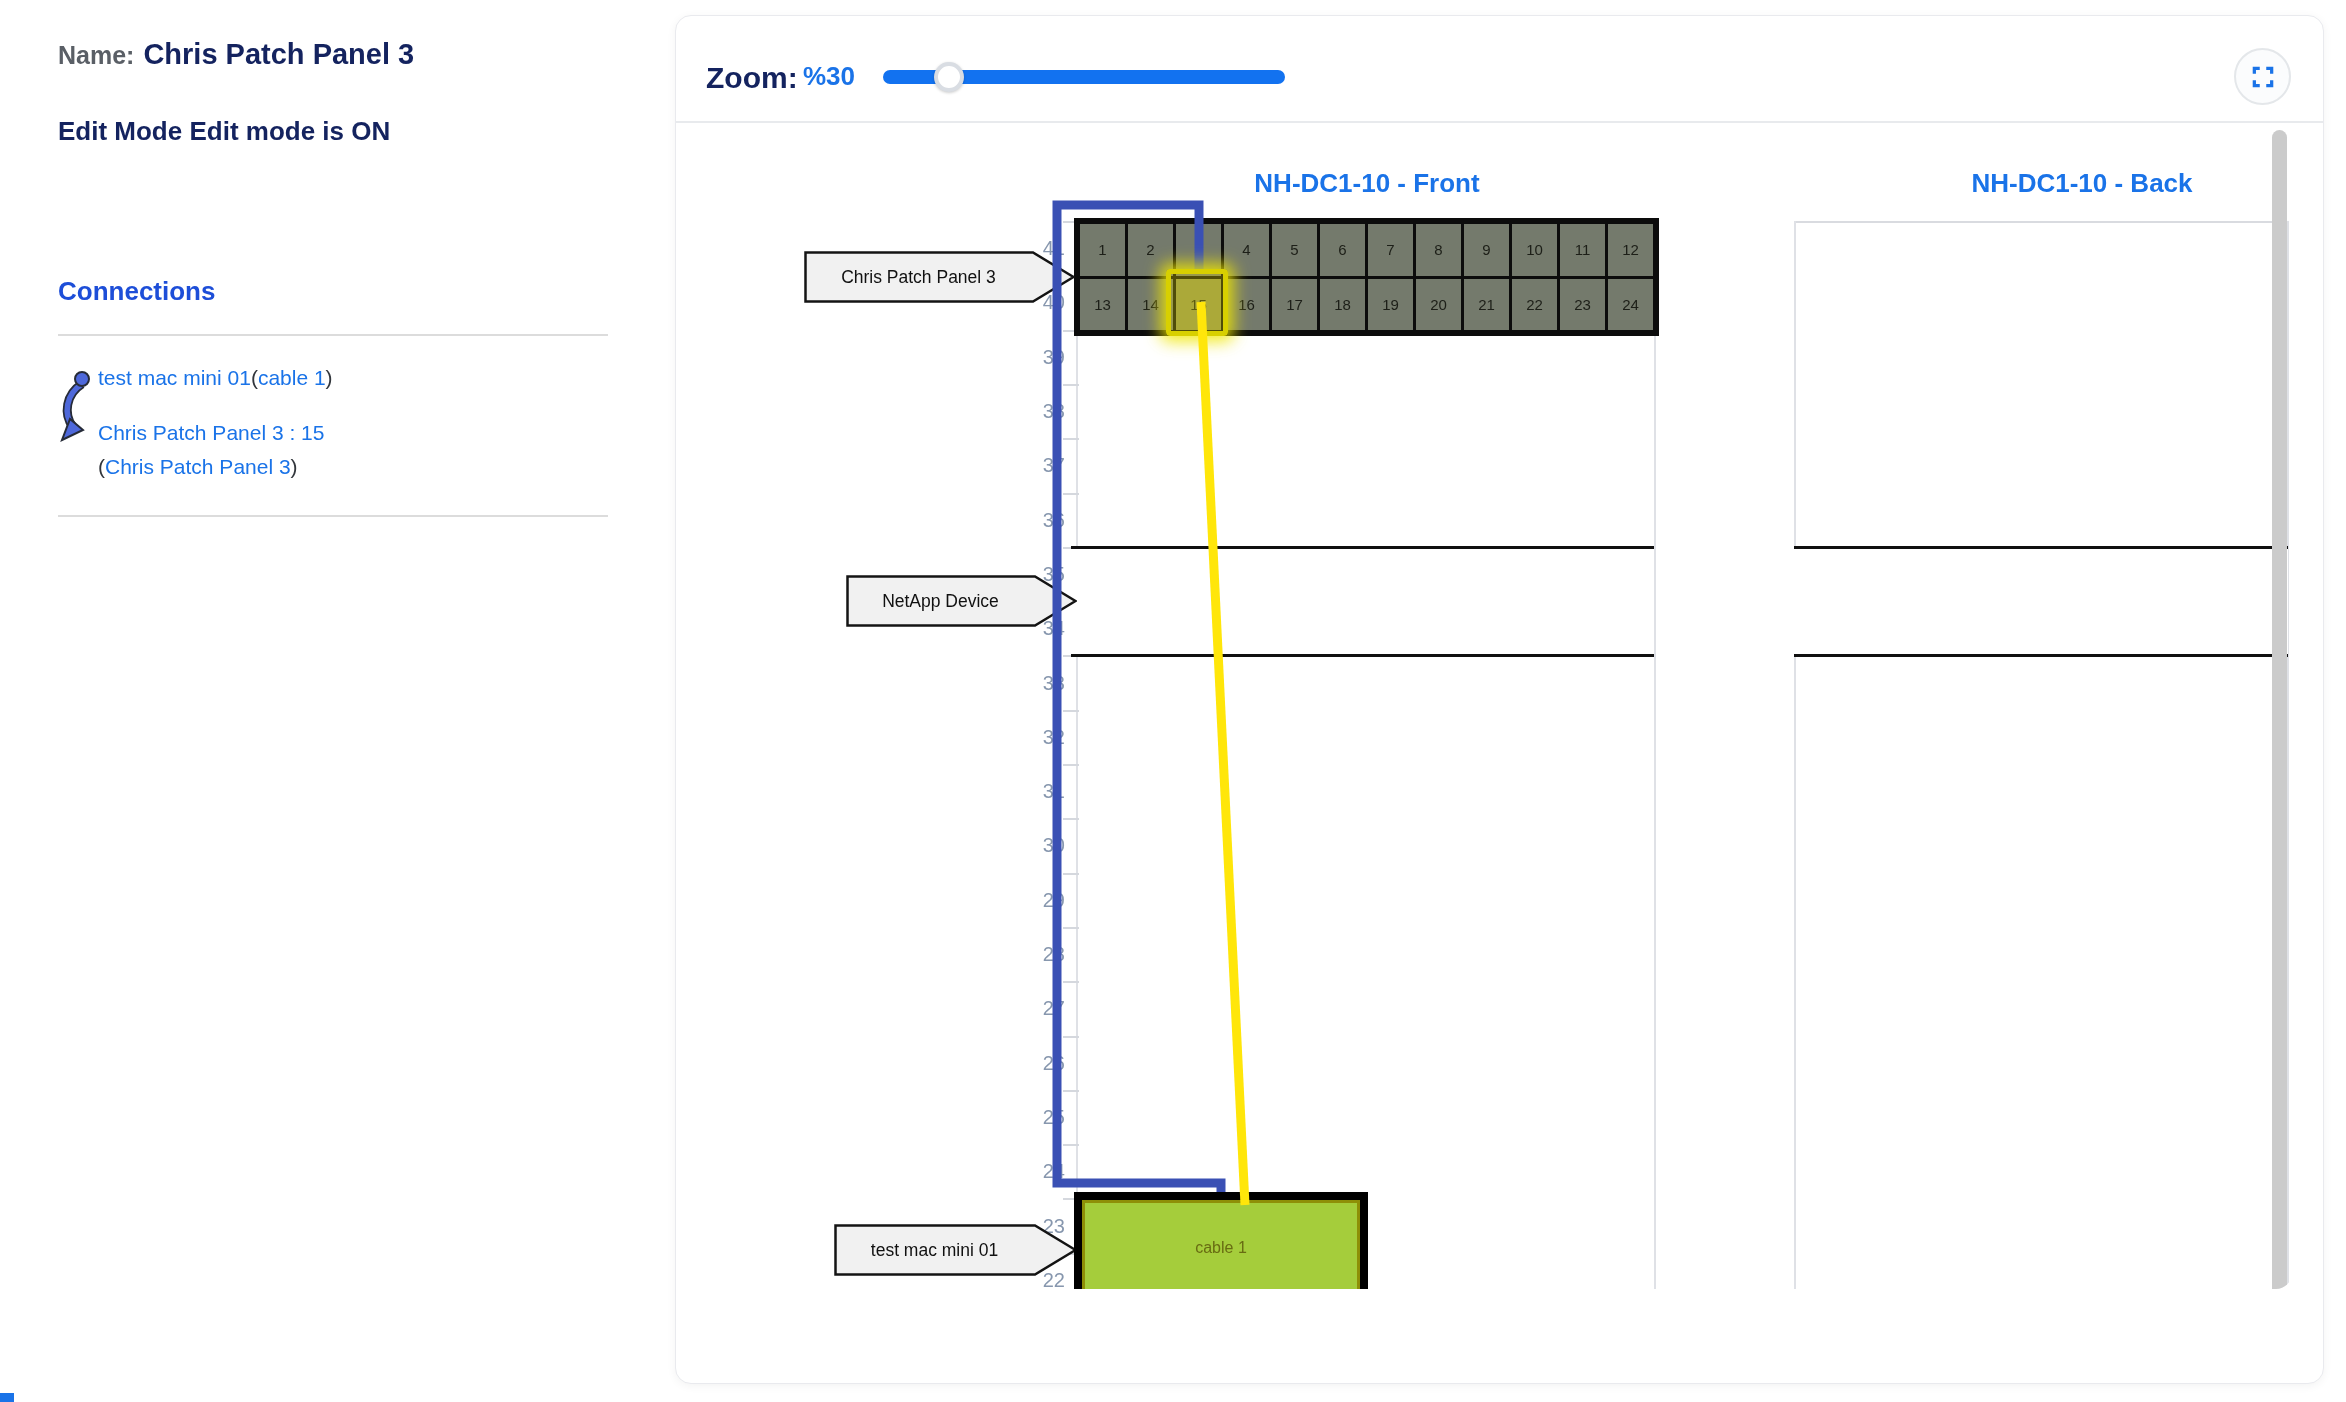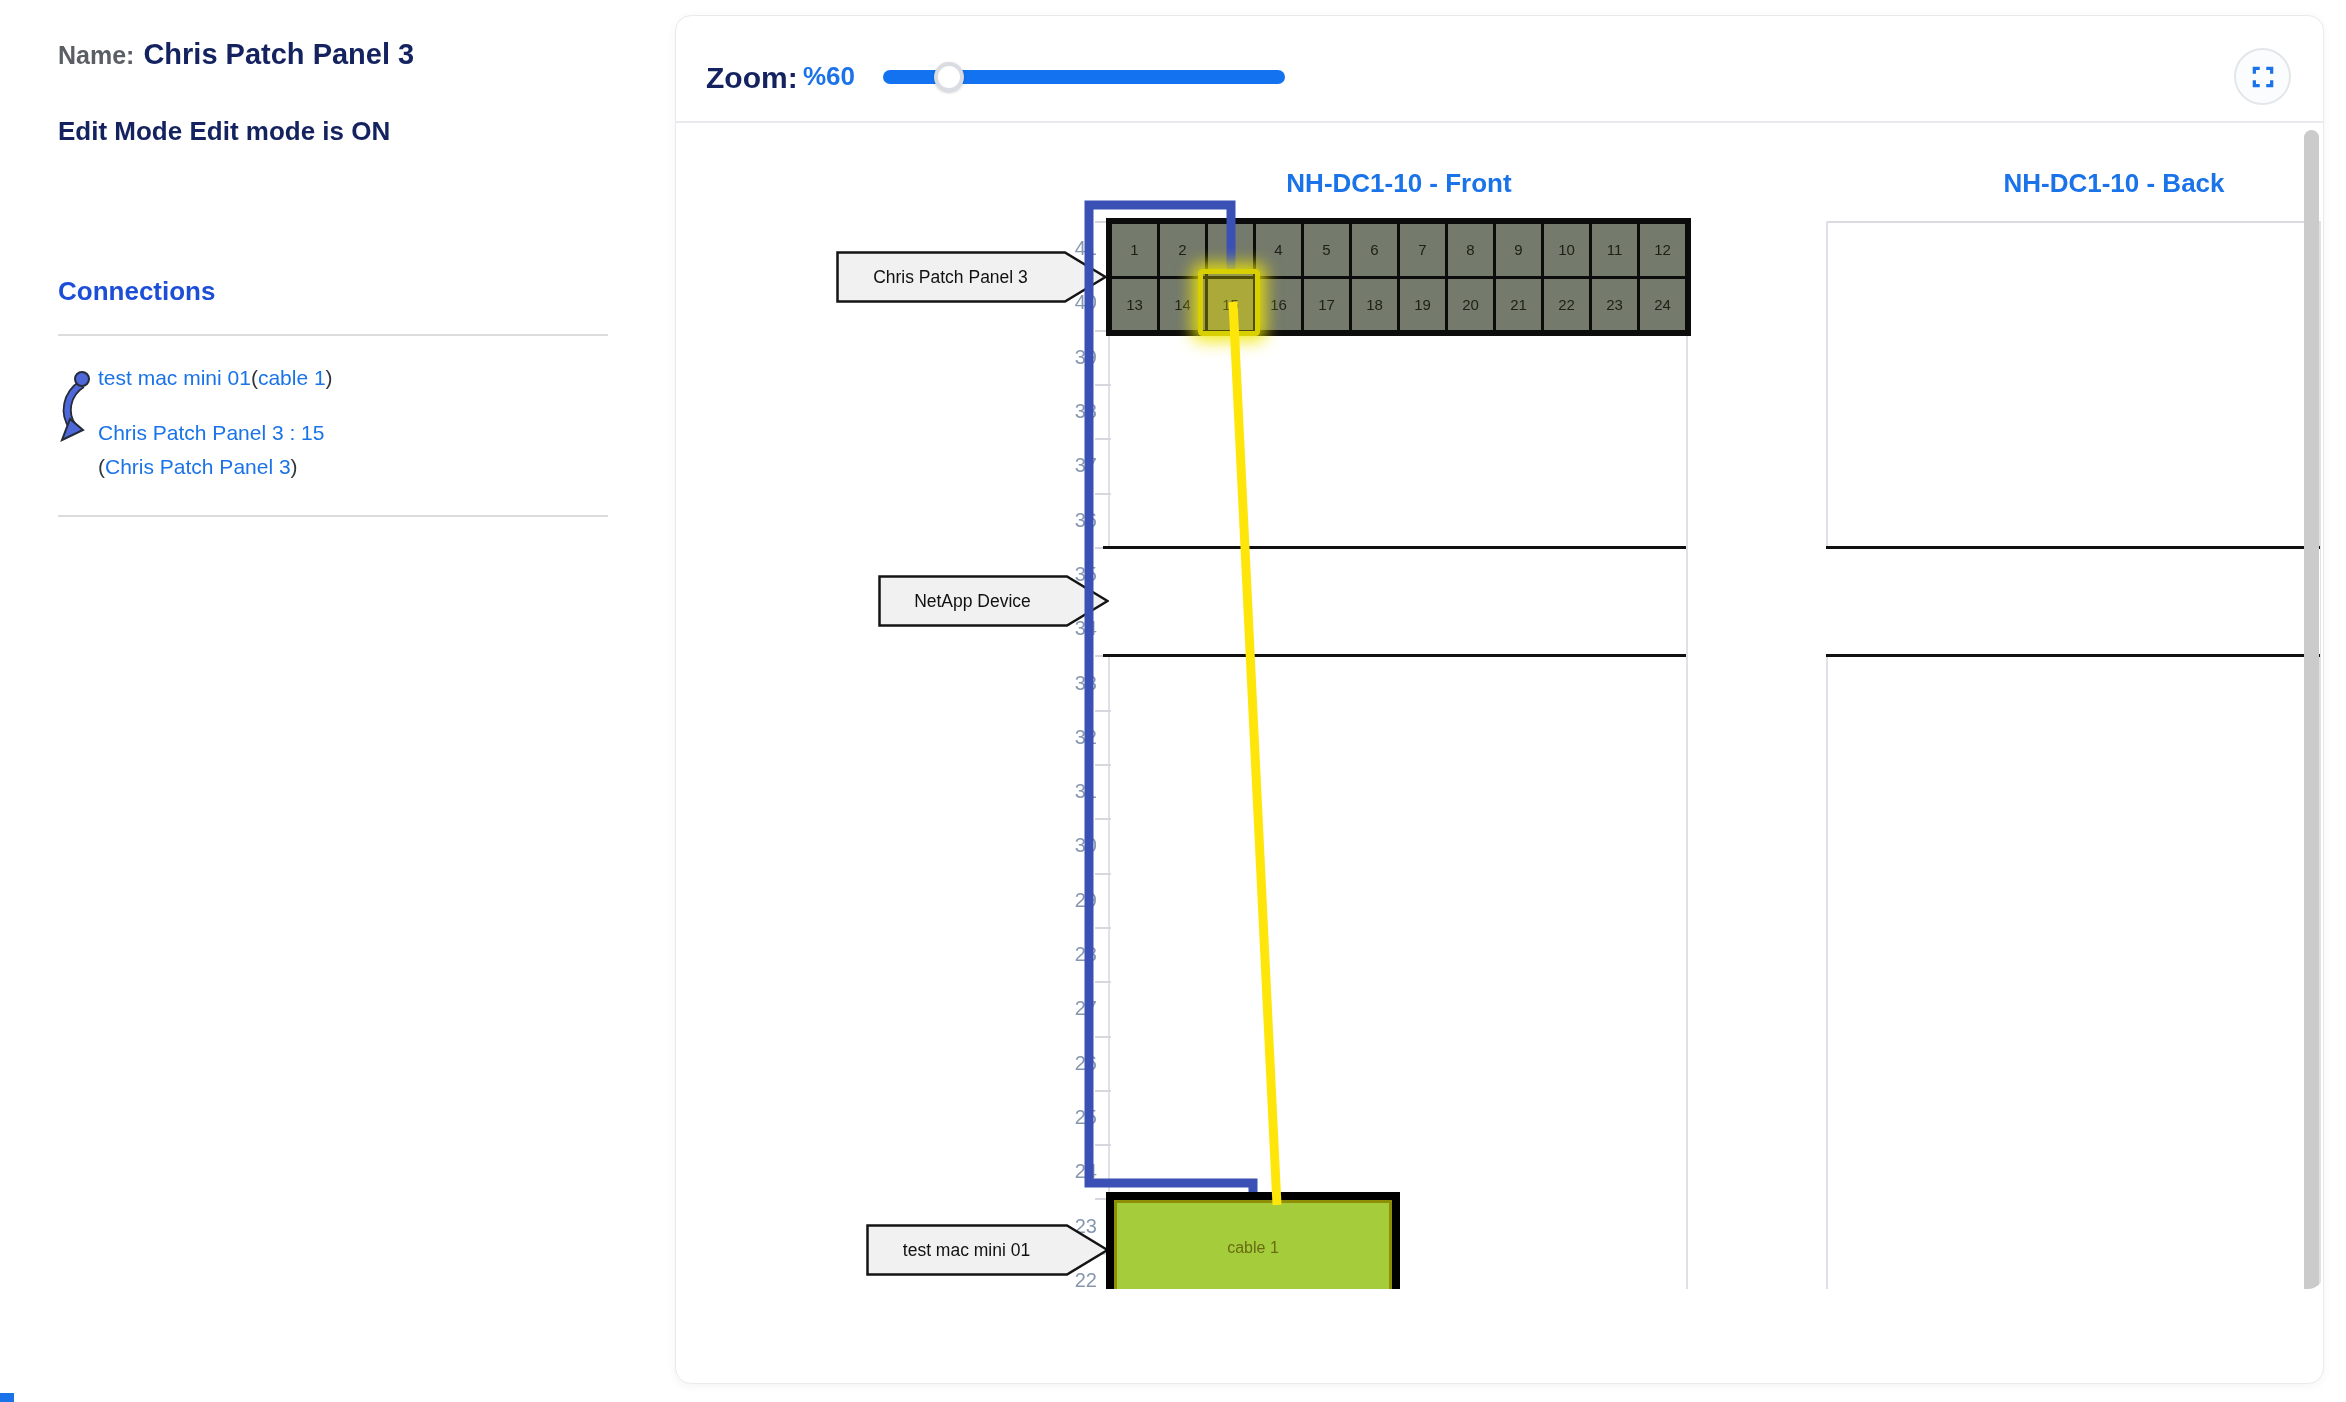--- a/index.html
+++ b/index.html
@@ -122,7 +122,7 @@
 
   <div class="card"></div>
   <span class="zoom-label">Zoom:</span>
-  <span class="zoom-value">%60</span>
+  <span class="zoom-value">%30</span>
   <div class="slider-track"></div>
   <div class="slider-thumb"></div>
   <button class="fs-btn">

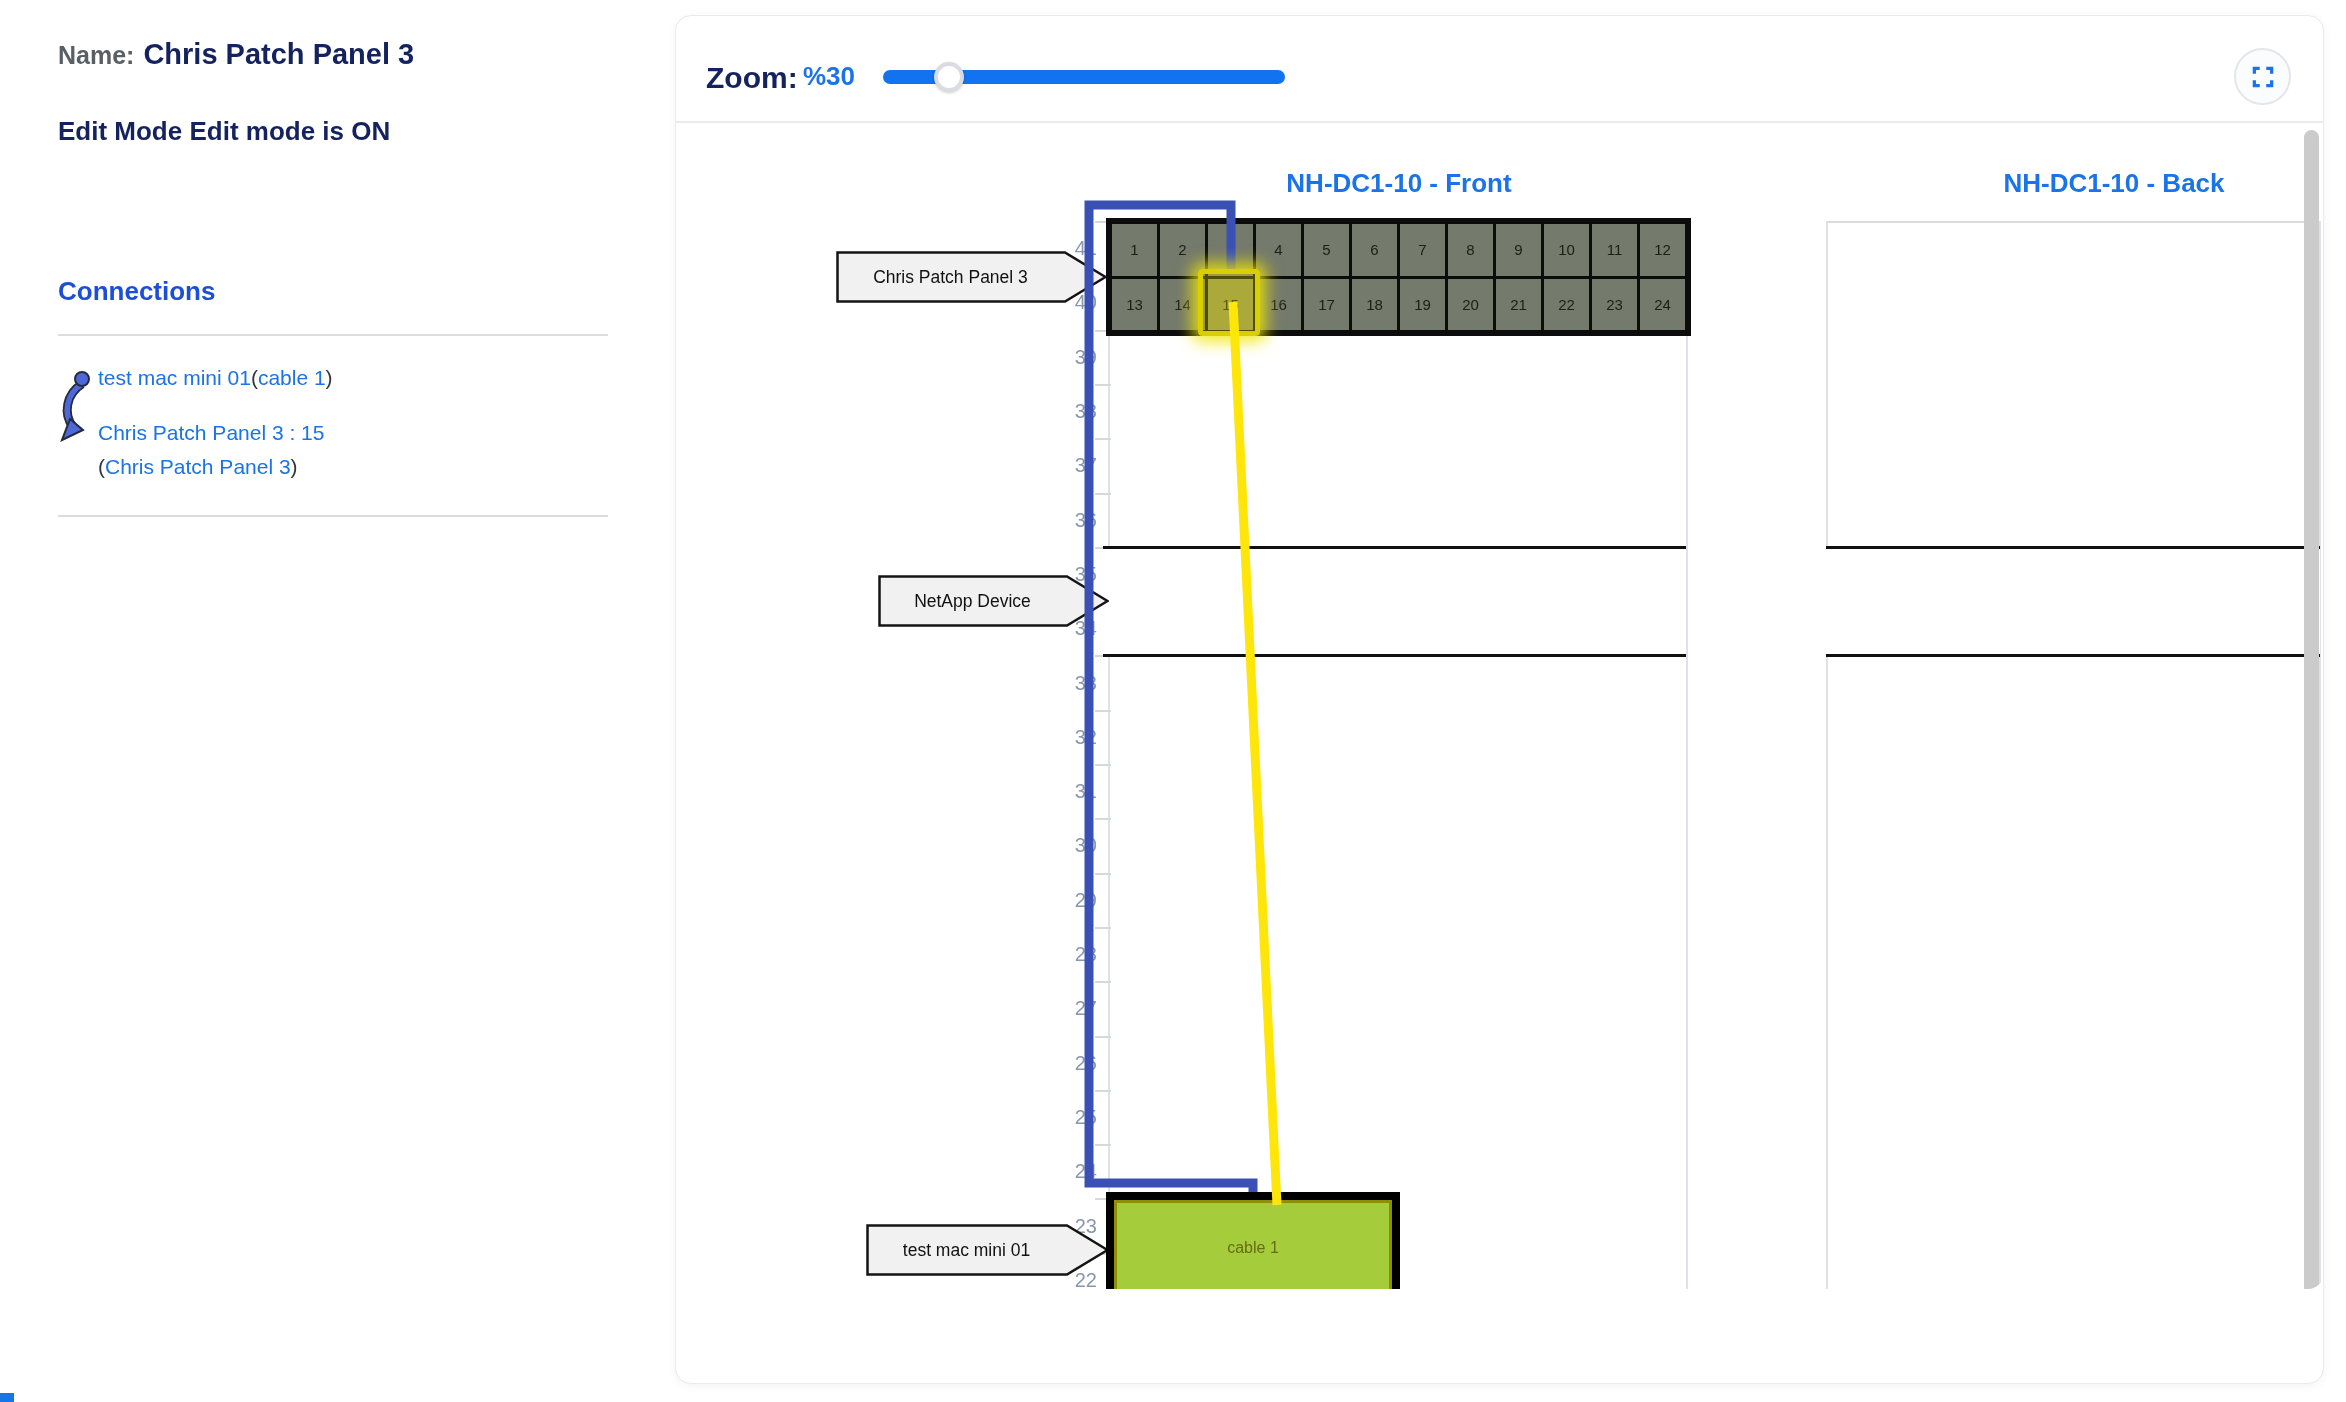--- a/index.html
+++ b/index.html
@@ -39,7 +39,7 @@
             justify-content:center; cursor:pointer; }
 
   
-  .viewer { position:absolute; left:675px; top:123px; width:1649px; height:1166px;
+  .viewer { position:absolute; left:643px; top:123px; width:1649px; height:1166px;
             overflow:hidden; border-radius:0 0 16px 16px; }
   .rack-title { position:absolute; top:45px; transform:translateX(-50%); font-size:26px;
                 font-weight:700; color:#1a73e8; white-space:nowrap; z-index:3; }

